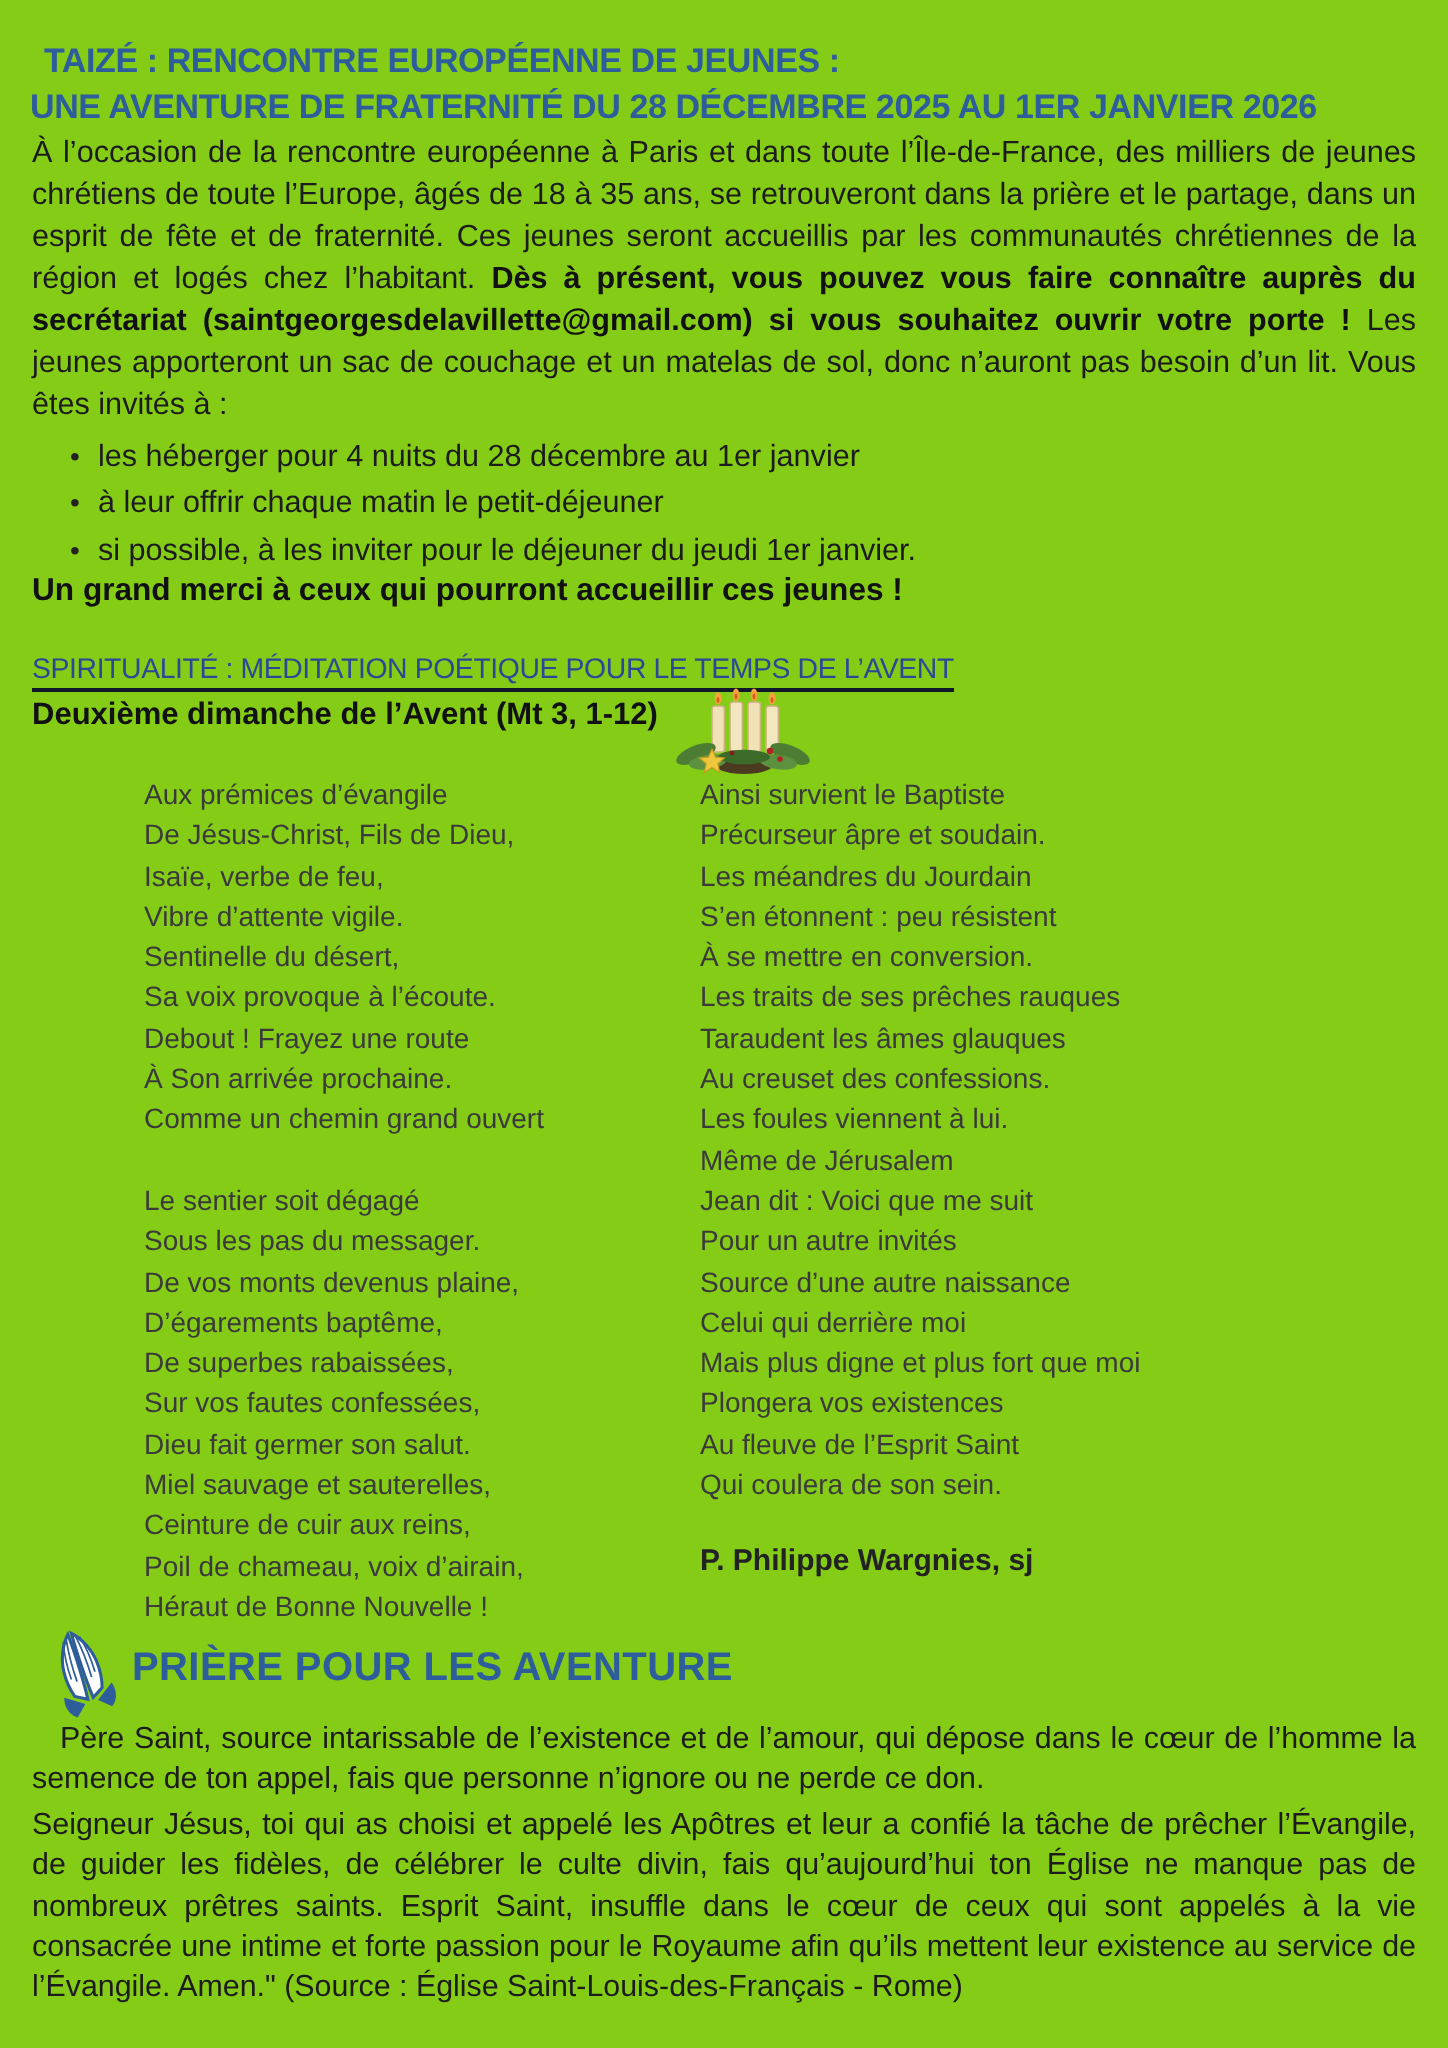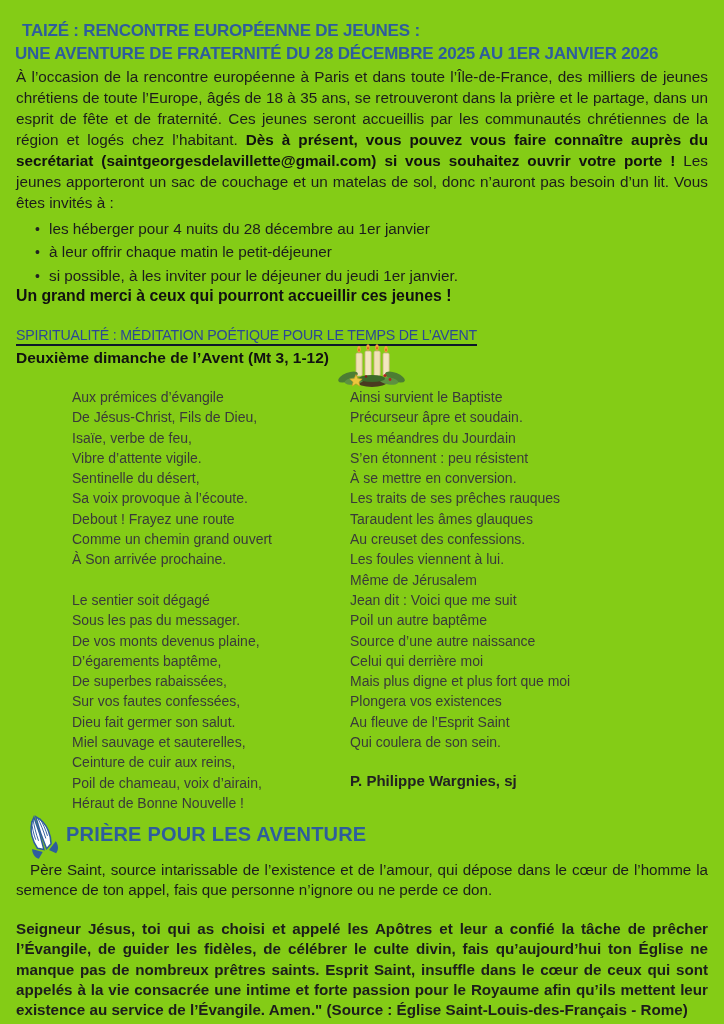--- a/index.html
+++ b/index.html
@@ -163,8 +163,8 @@
       <div class="poem-line">Sentinelle du désert,</div>
       <div class="poem-line">Sa voix provoque à l’écoute.</div>
       <div class="poem-line">Debout ! Frayez une route</div>
+      <div class="poem-line">À Son arrivée prochaine.</div>
       <div class="poem-line">Comme un chemin grand ouvert</div>
-      <div class="poem-line">À Son arrivée prochaine.</div>
       <div class="poem-line">&nbsp;</div>
       <div class="poem-line">Le sentier soit dégagé</div>
       <div class="poem-line">Sous les pas du messager.</div>

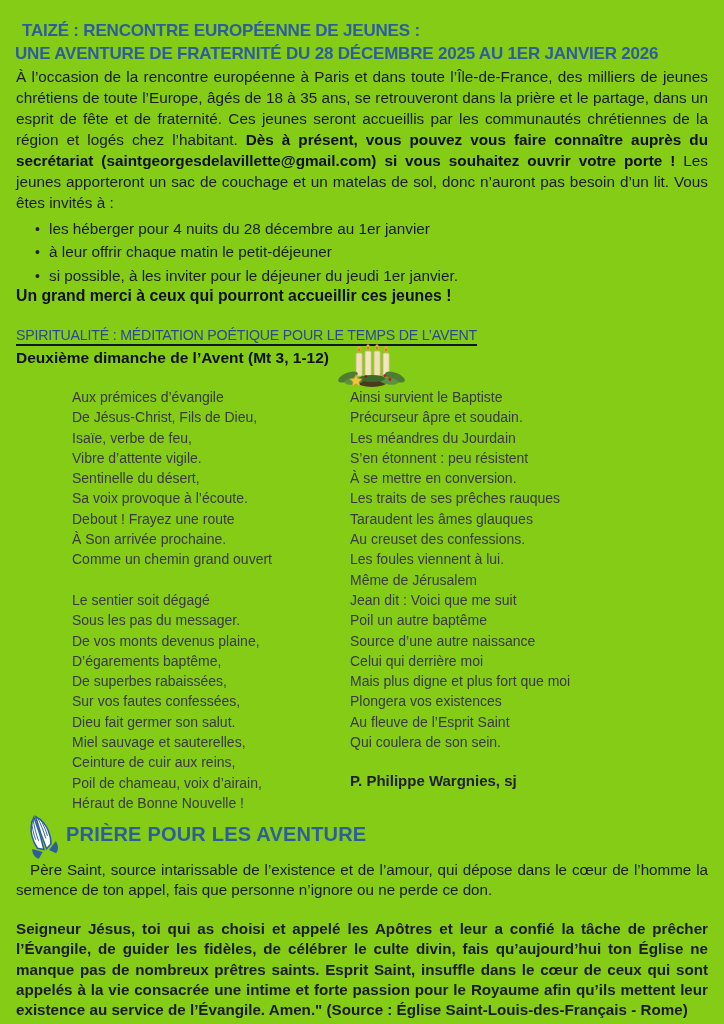--- a/index.html
+++ b/index.html
@@ -190,7 +190,7 @@
       <div class="poem-line">Les foules viennent à lui.</div>
       <div class="poem-line">Même de Jérusalem</div>
       <div class="poem-line">Jean dit : Voici que me suit</div>
-      <div class="poem-line">Poil un autre baptême</div>
+      <div class="poem-line">Pour un autre invités</div>
       <div class="poem-line">Source d’une autre naissance</div>
       <div class="poem-line">Celui qui derrière moi</div>
       <div class="poem-line">Mais plus digne et plus fort que moi</div>

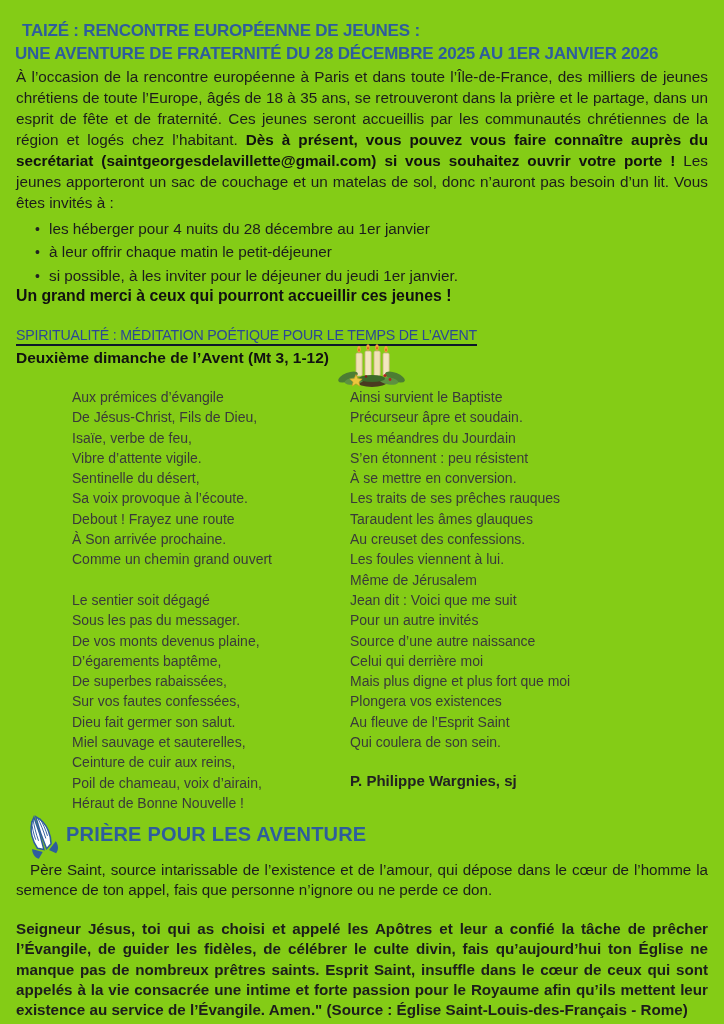--- a/index.html
+++ b/index.html
@@ -91,7 +91,7 @@
     text-align:justify;
   }
   .voc-text p{margin:0;}
-  .voc-text p + p{margin-top:18px;font-weight:bold;}
+  .voc-text p + p{margin-top:2px;}
   .voc-text .indent{text-indent:14px;}
 </style>
 </head>

